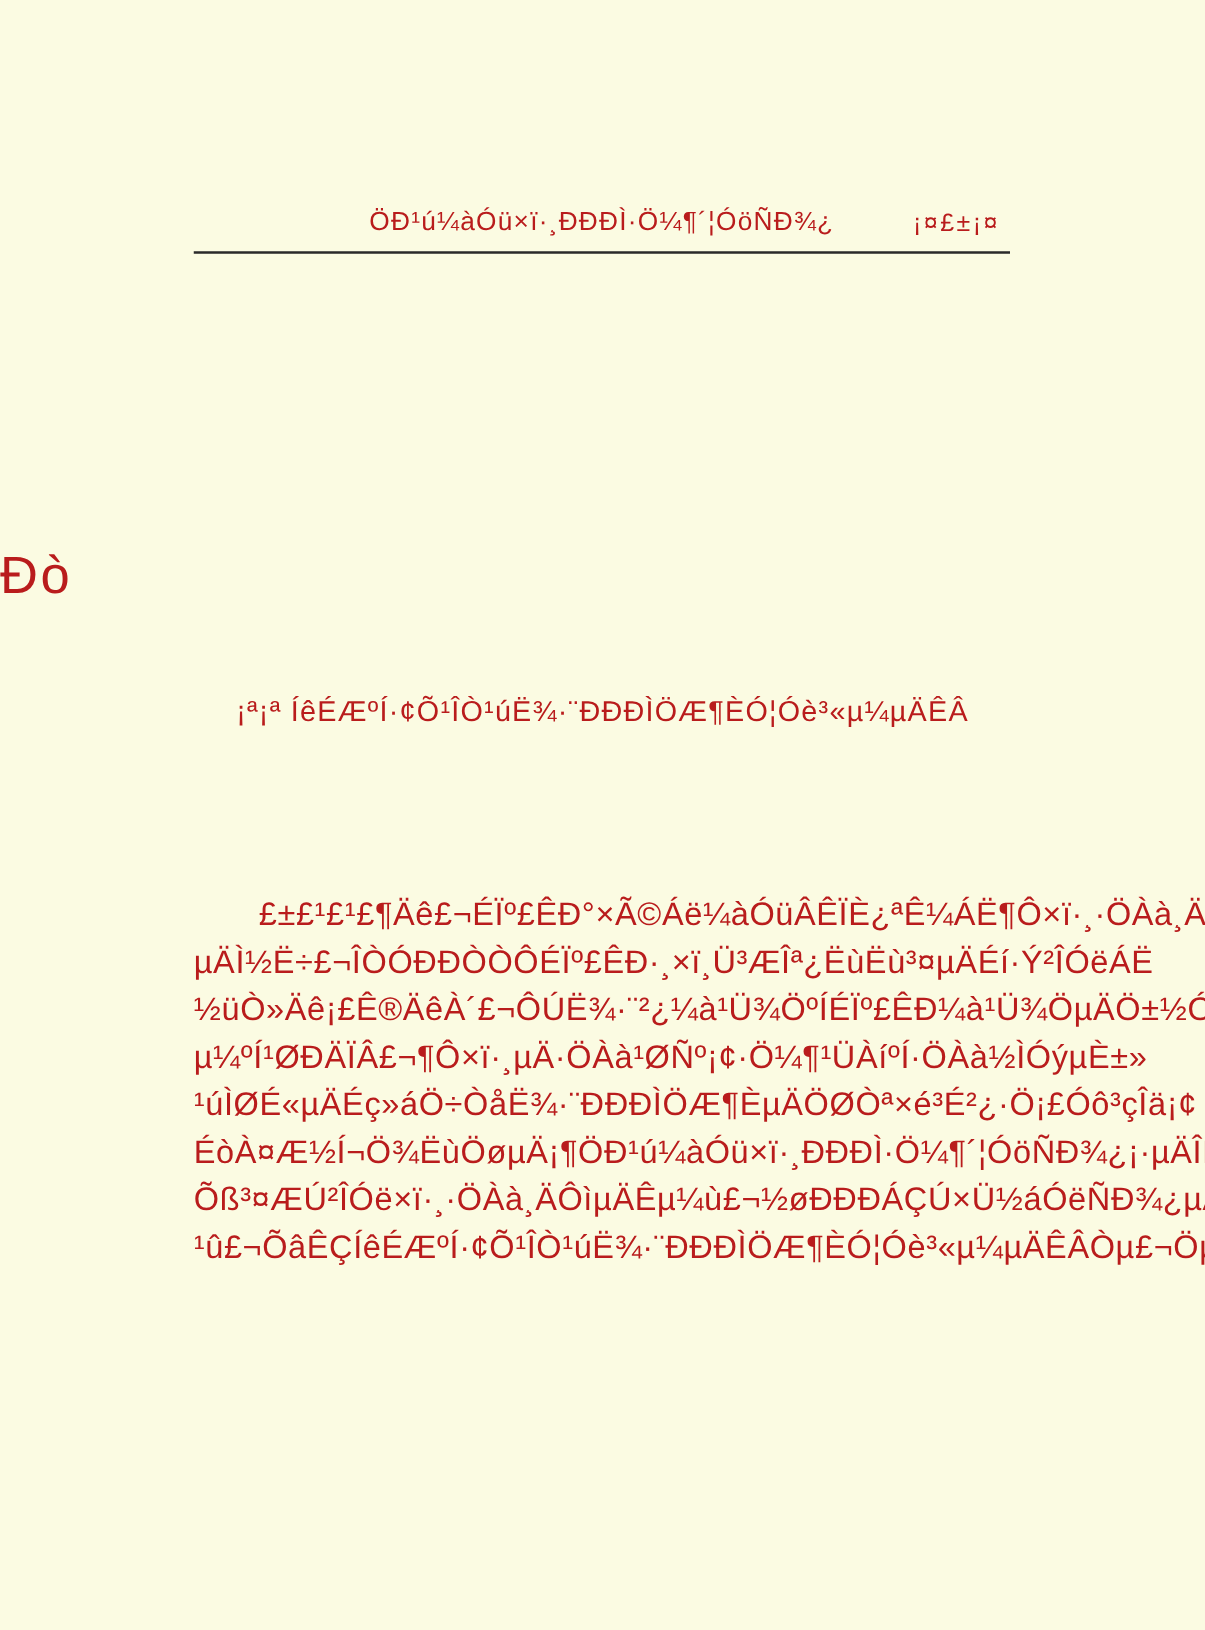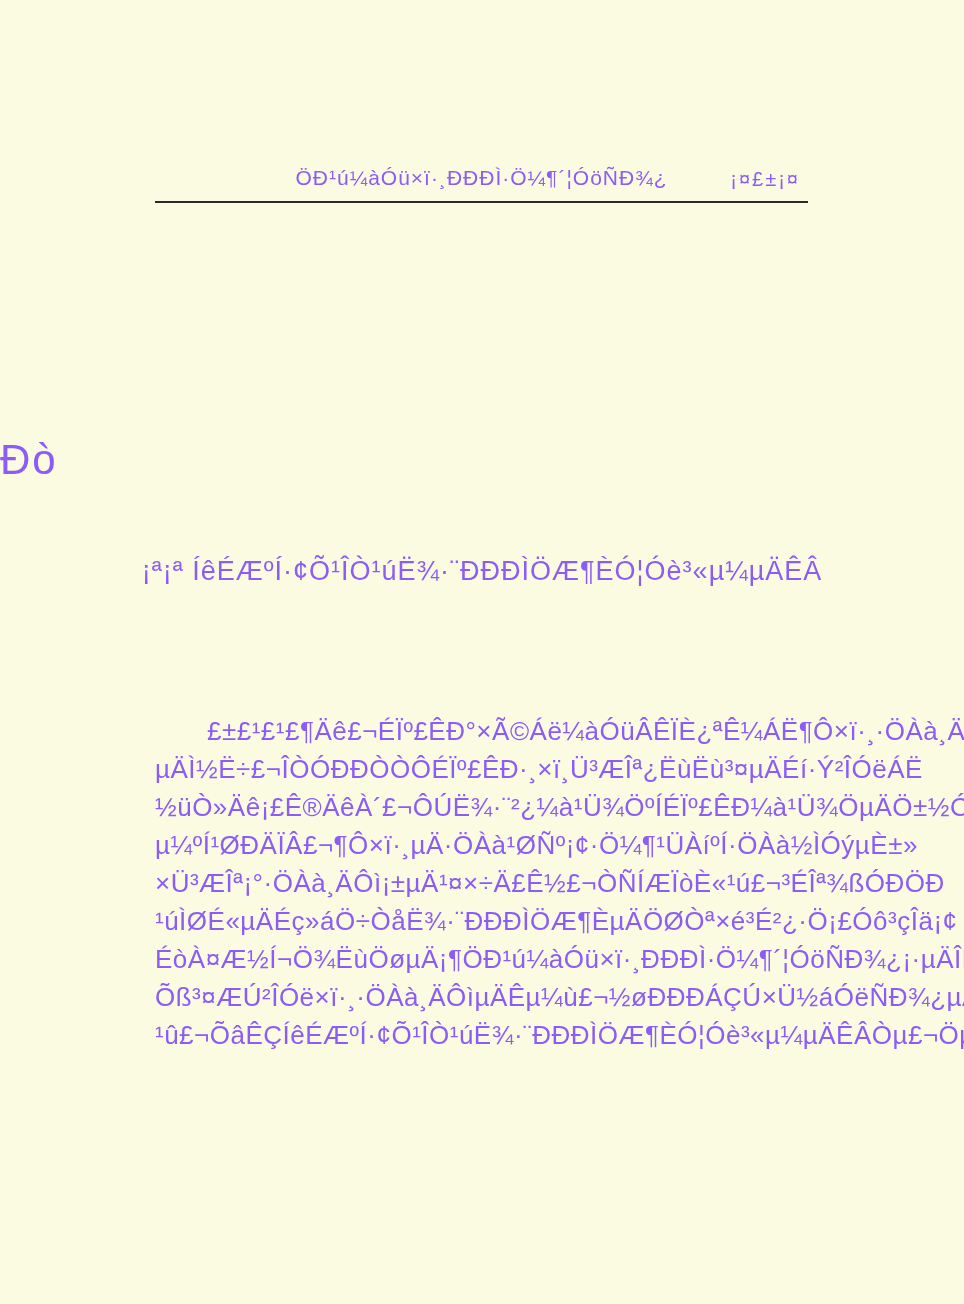--- a/index.html
+++ b/index.html
@@ -8,7 +8,7 @@
     width:964px;height:1304px;
     background:#fbfbe2;
     font-family:"Liberation Sans", sans-serif;
-    color:#8b5cf6;
+    color:#b91c1c;
     overflow:hidden;
   }
   .header{

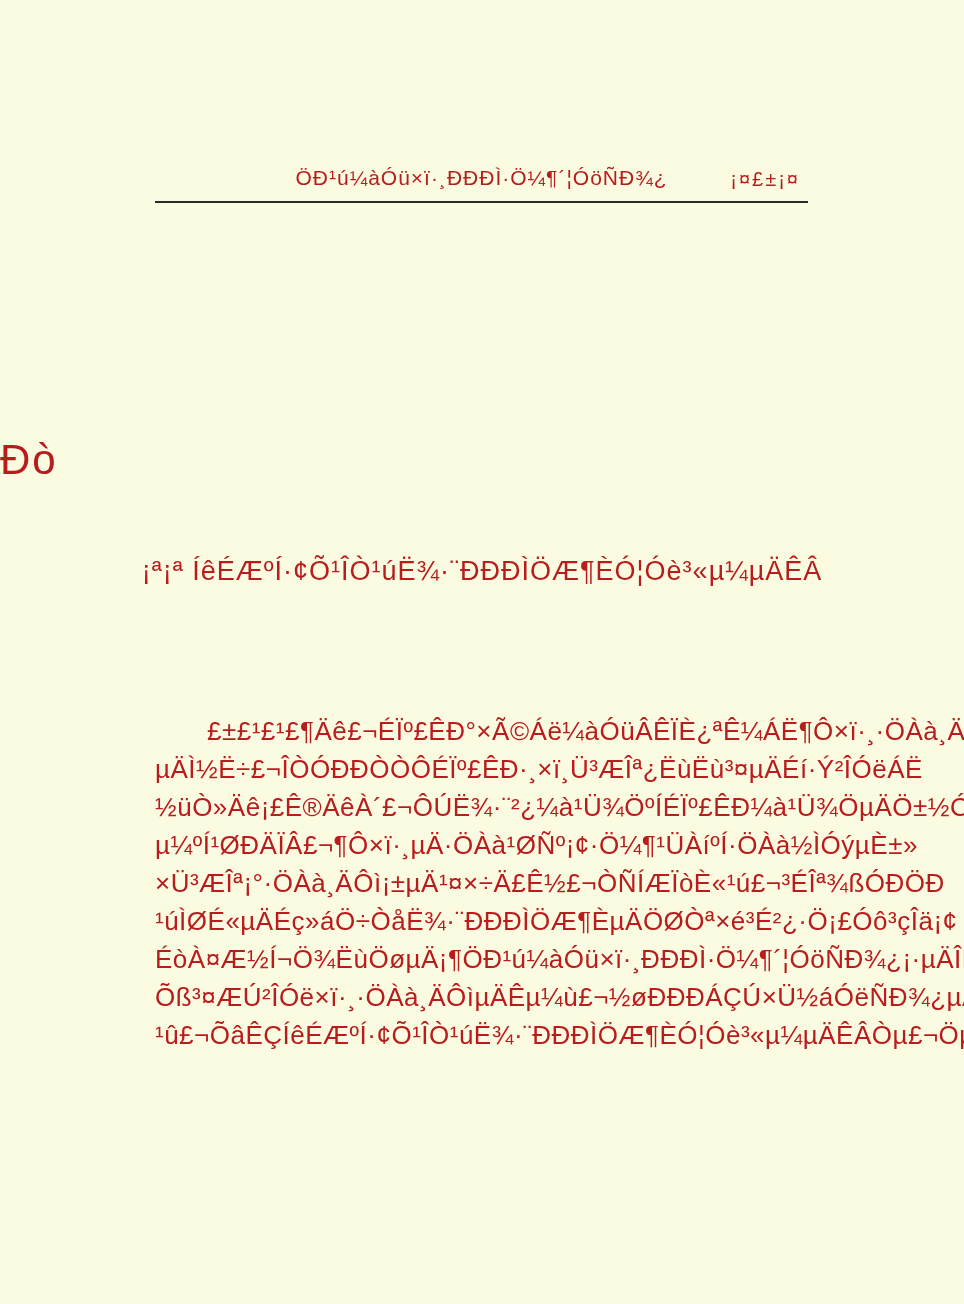--- a/index.html
+++ b/index.html
@@ -47,7 +47,7 @@
     position:absolute;
     left:0; top:556px; width:964px;
     text-align:center;
-    font-size:27px;
+    font-size:23px;
     letter-spacing:1px;
     white-space:nowrap;
   }

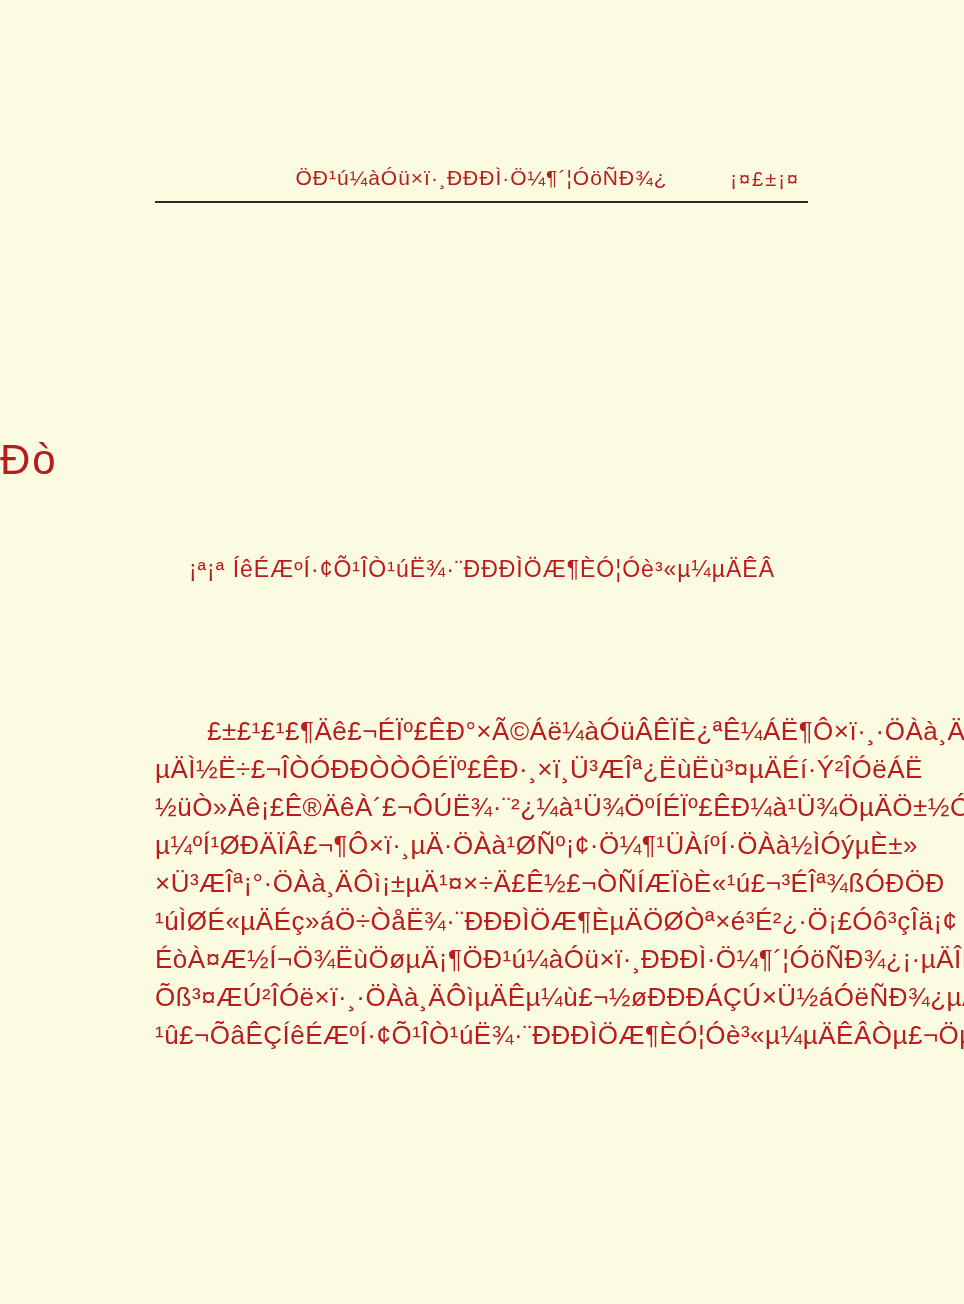--- a/index.html
+++ b/index.html
@@ -85,7 +85,6 @@
     <div class="body-line">µÄÌ½Ë÷£¬ÎÒÓÐÐÒÒÔÉÏº£ÊÐ·¸×ï¸Ü³ÆÎª¿ËùËù³¤µÄÉí·Ý²ÎÓëÁË</div>
     <div class="body-line">½üÒ»Äê¡£Ê®ÄêÀ´£¬ÔÚË¾·¨²¿¼à¹Ü¾ÖºÍÉÏº£ÊÐ¼à¹Ü¾ÖµÄÖ±½ÓÖ¸</div>
     <div class="body-line">µ¼ºÍ¹ØÐÄÏÂ£¬¶Ô×ï·¸µÄ·ÖÀà¹ØÑº¡¢·Ö¼¶¹ÜÀíºÍ·ÖÀà½ÌÓýµÈ±»</div>
-    <div class="body-line">×Ü³ÆÎª¡°·ÖÀà¸ÄÔì¡±µÄ¹¤×÷Ä£Ê½£¬ÒÑÍÆÏòÈ«¹ú£¬³ÉÎª¾ßÓÐÖÐ</div>
     <div class="body-line">¹úÌØÉ«µÄÉç»áÖ÷ÒåË¾·¨ÐÐÐÌÖÆ¶ÈµÄÖØÒª×é³É²¿·Ö¡£Óô³çÎä¡¢</div>
     <div class="body-line">ÉòÀ¤Æ½Í¬Ö¾ËùÖøµÄ¡¶ÖÐ¹ú¼àÓü×ï·¸ÐÐÐÌ·Ö¼¶´¦ÓöÑÐ¾¿¡·µÄÎÊ</div>
     <div class="body-line">Õß³¤ÆÚ²ÎÓë×ï·¸·ÖÀà¸ÄÔìµÄÊµ¼ù£¬½øÐÐÐÁÇÚ×Ü½áÓëÑÐ¾¿µÄ³É</div>

